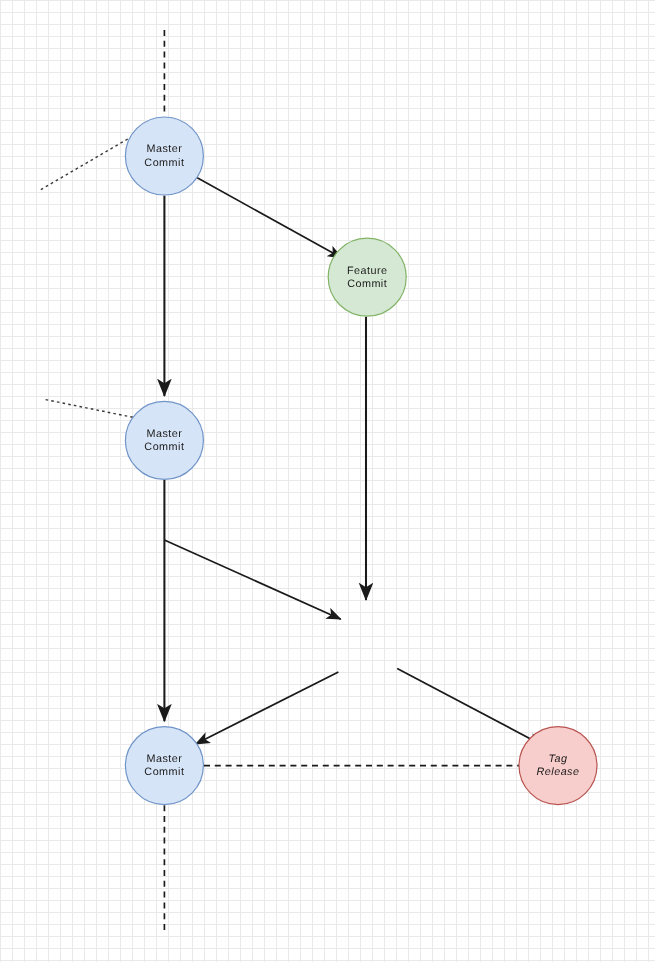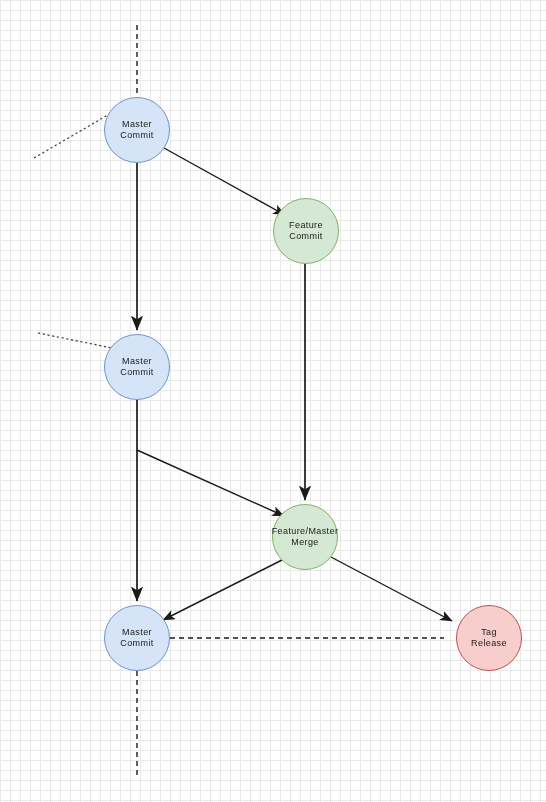--- a/index.html
+++ b/index.html
@@ -107,10 +107,6 @@
 Commit</span>
   </div>
 
-  <div class="node" id="node-feature-master-merge" style="width: 66px; height: 66px; left: 272px; top: 504px; background: rgb(213, 232, 212); border: 1px solid rgb(130, 179, 102); color: rgb(26, 26, 26);">
-    <span class="node-label">Feature/Master
-Merge</span>
-  </div>
 
   <div class="node" id="node-master-commit-3" style="width: 66px; height: 66px; left: 104px; top: 605px; background: rgb(214, 228, 247); border: 1px solid rgb(112, 148, 200); color: rgb(26, 26, 26);">
     <span class="node-label">Master

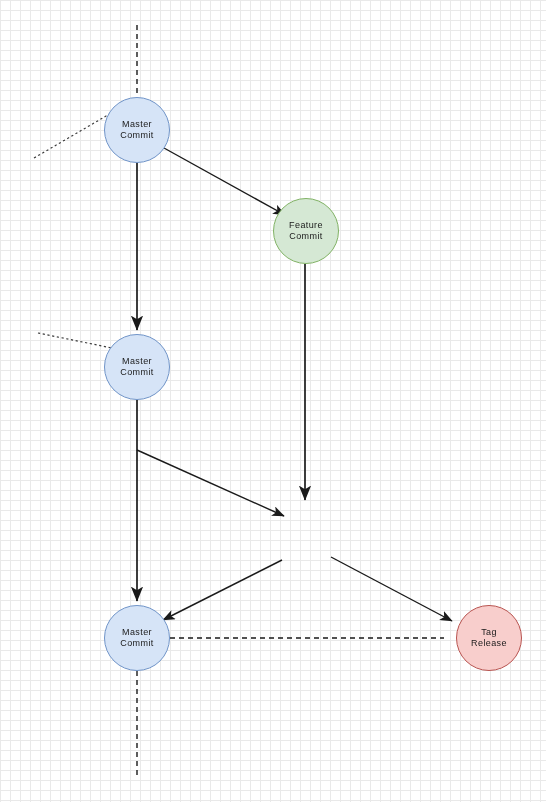--- a/index.html
+++ b/index.html
@@ -113,7 +113,7 @@
 Commit</span>
   </div>
 
-  <div class="node" id="node-tag-release" style="width: 66px; height: 66px; left: 456px; top: 605px; background: rgb(248, 206, 204); border: 1px solid rgb(184, 84, 80); color: rgb(26, 26, 26);">
+  <div class="node" id="node-tag-release" style="width: 66px; height: 66px; left: 432px; top: 605px; background: rgb(248, 206, 204); border: 1px solid rgb(184, 84, 80); color: rgb(26, 26, 26); font-style: italic;">
     <span class="node-label">Tag
 Release</span>
   </div>

